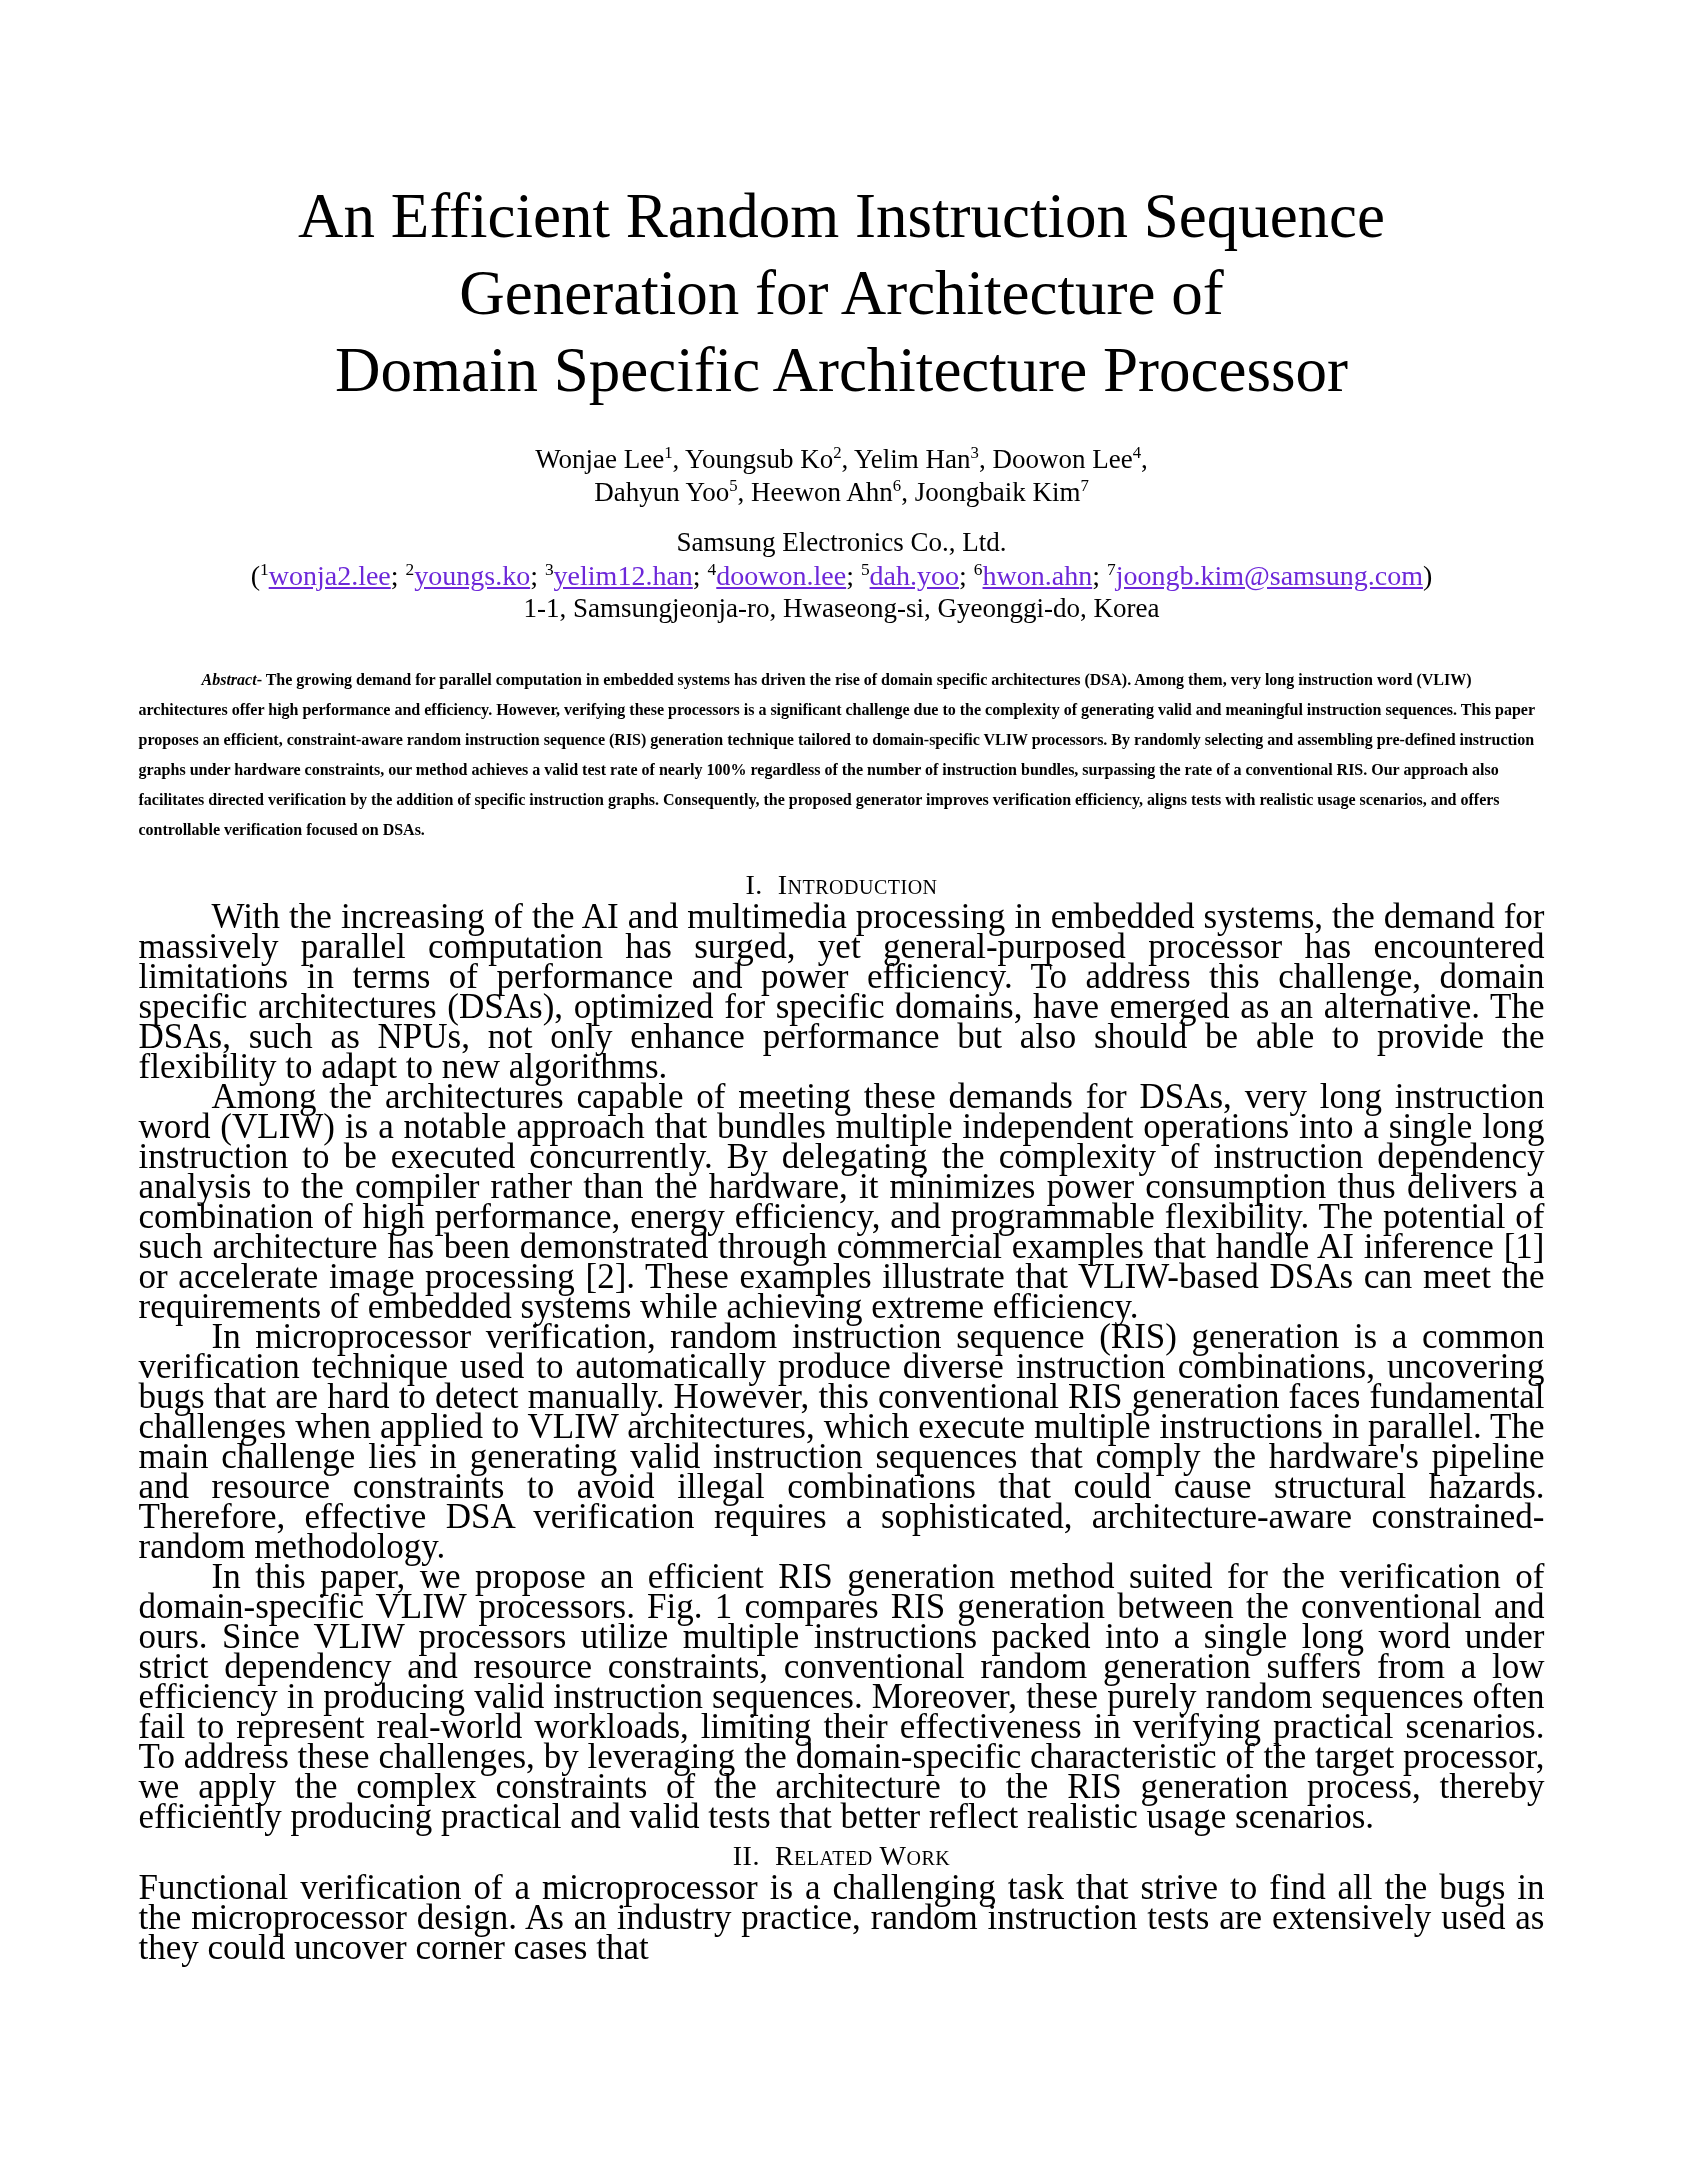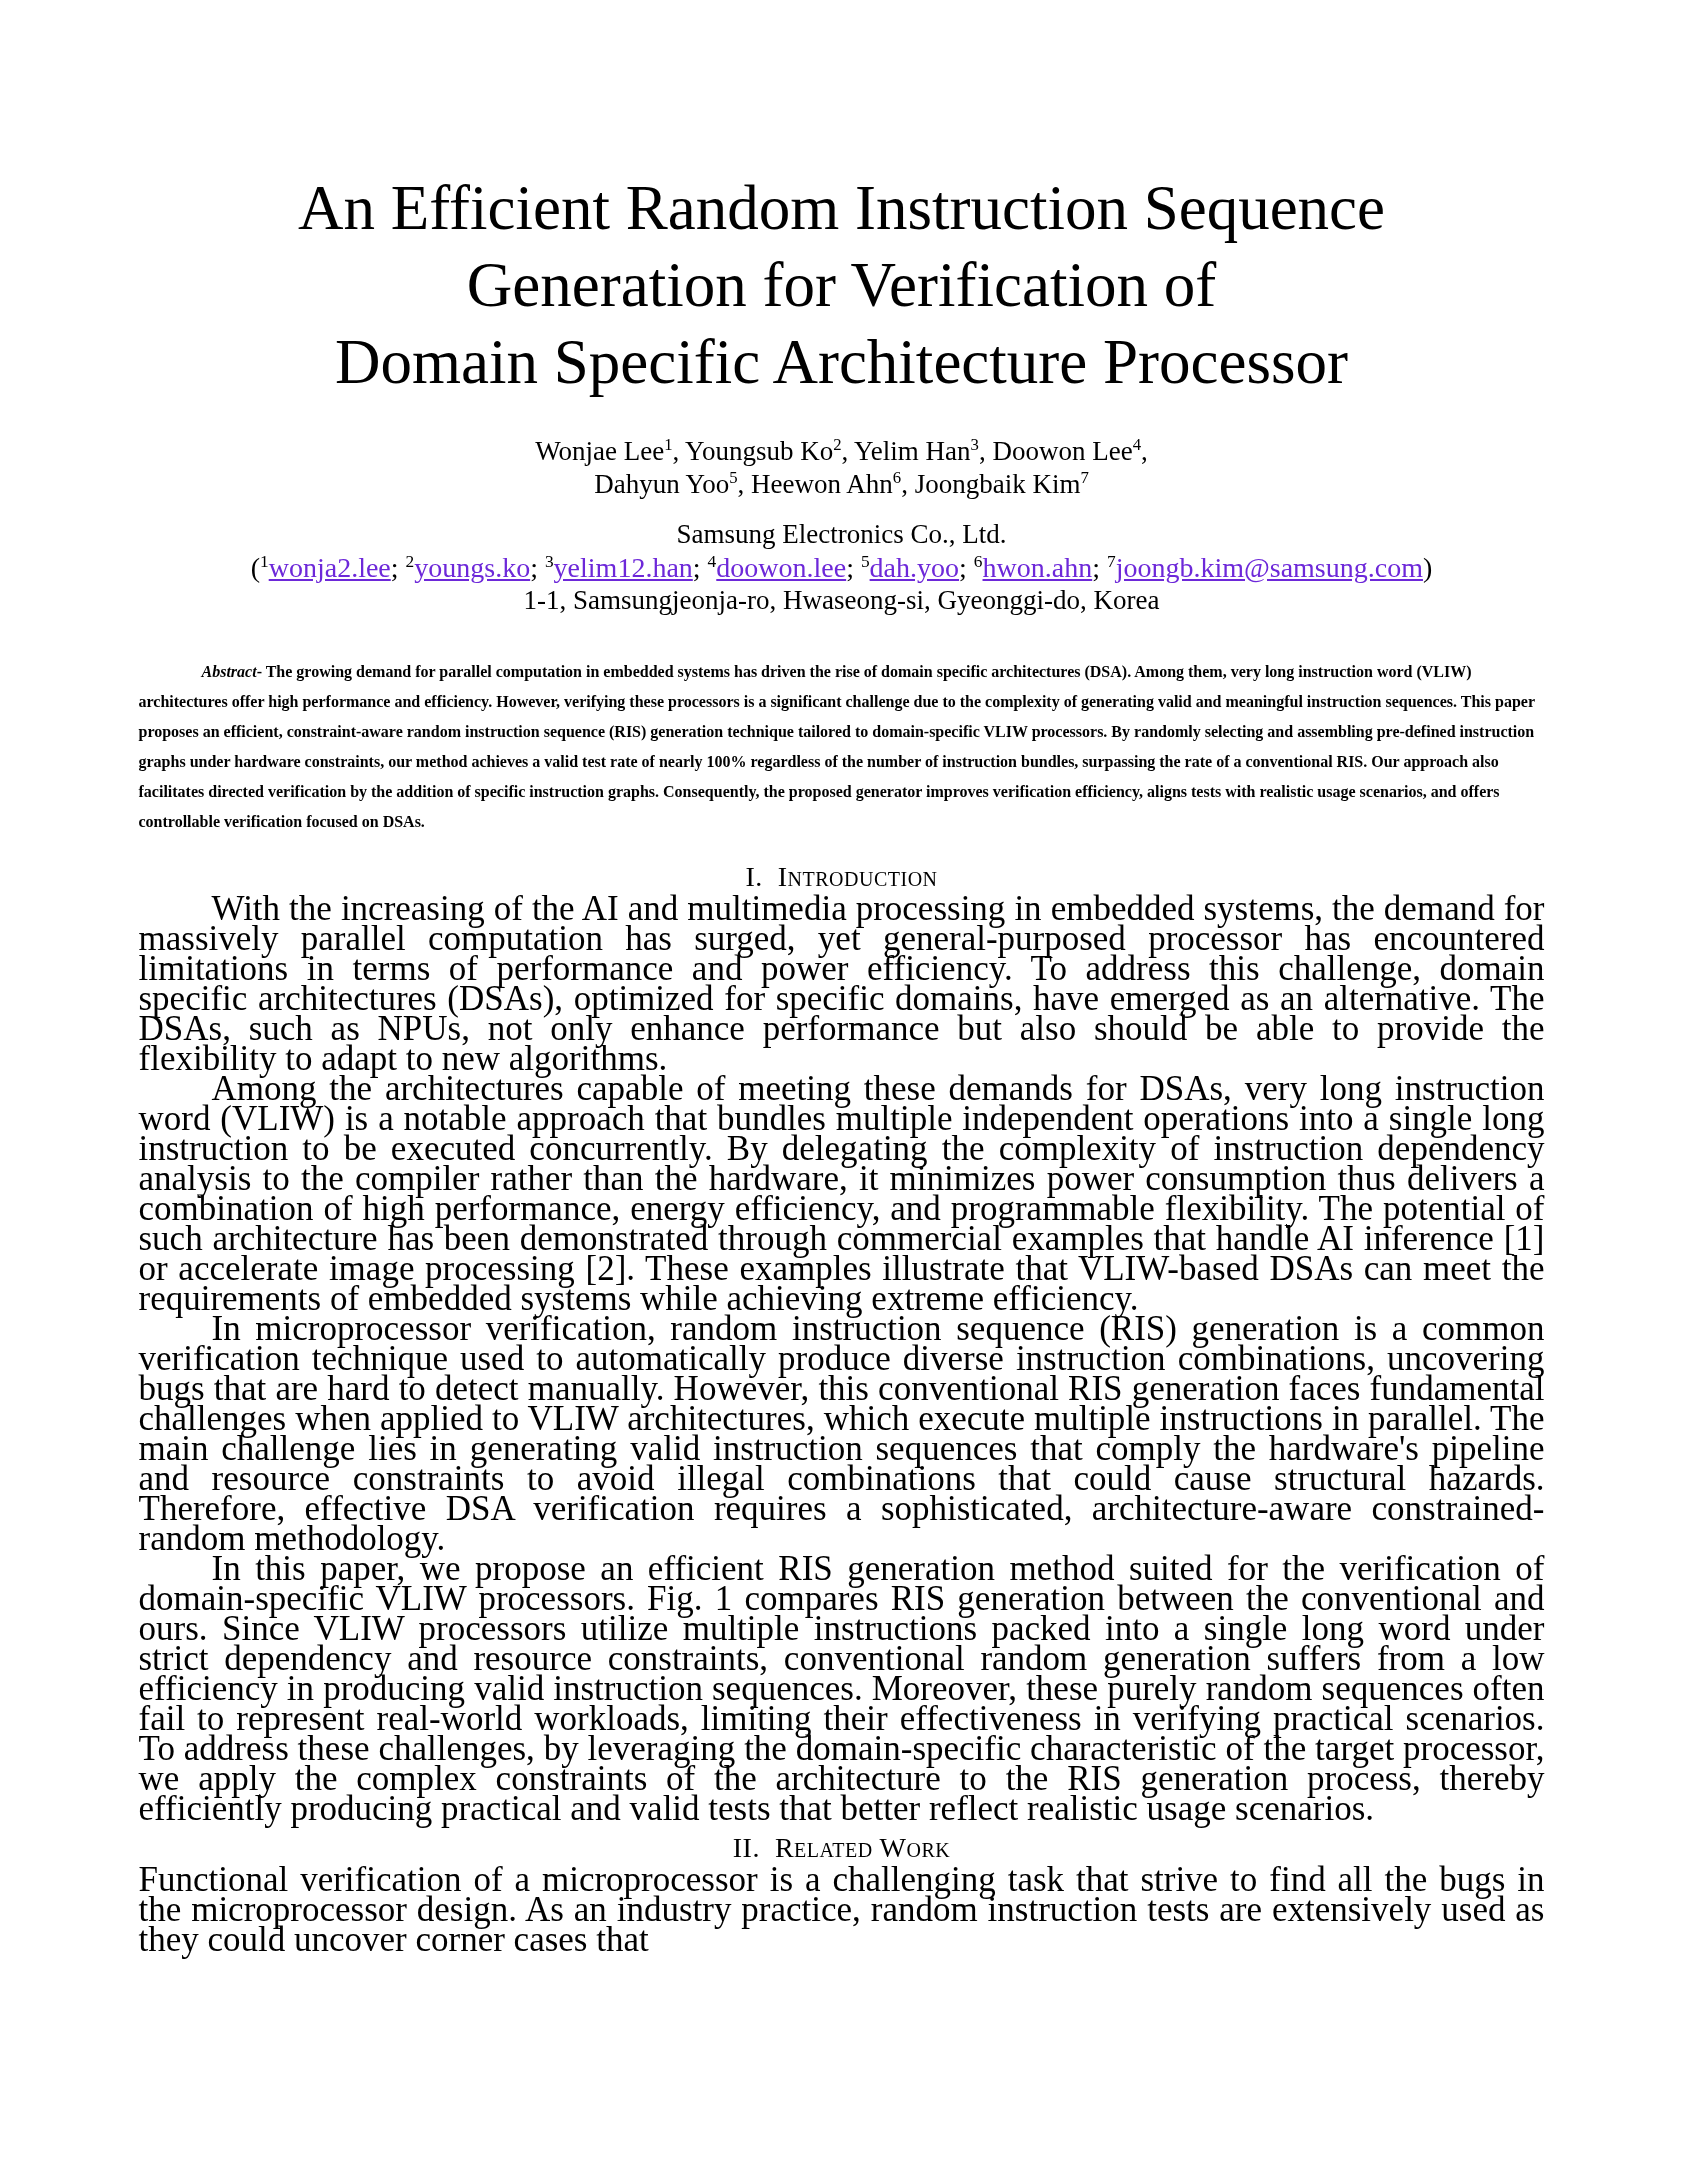--- a/index.html
+++ b/index.html
@@ -17,7 +17,7 @@
     padding-top: 170px;
   }
   .title {
-    margin: 0;
+    margin: 8px;
     font-weight: normal;
     font-size: 63px;
     line-height: 77px;

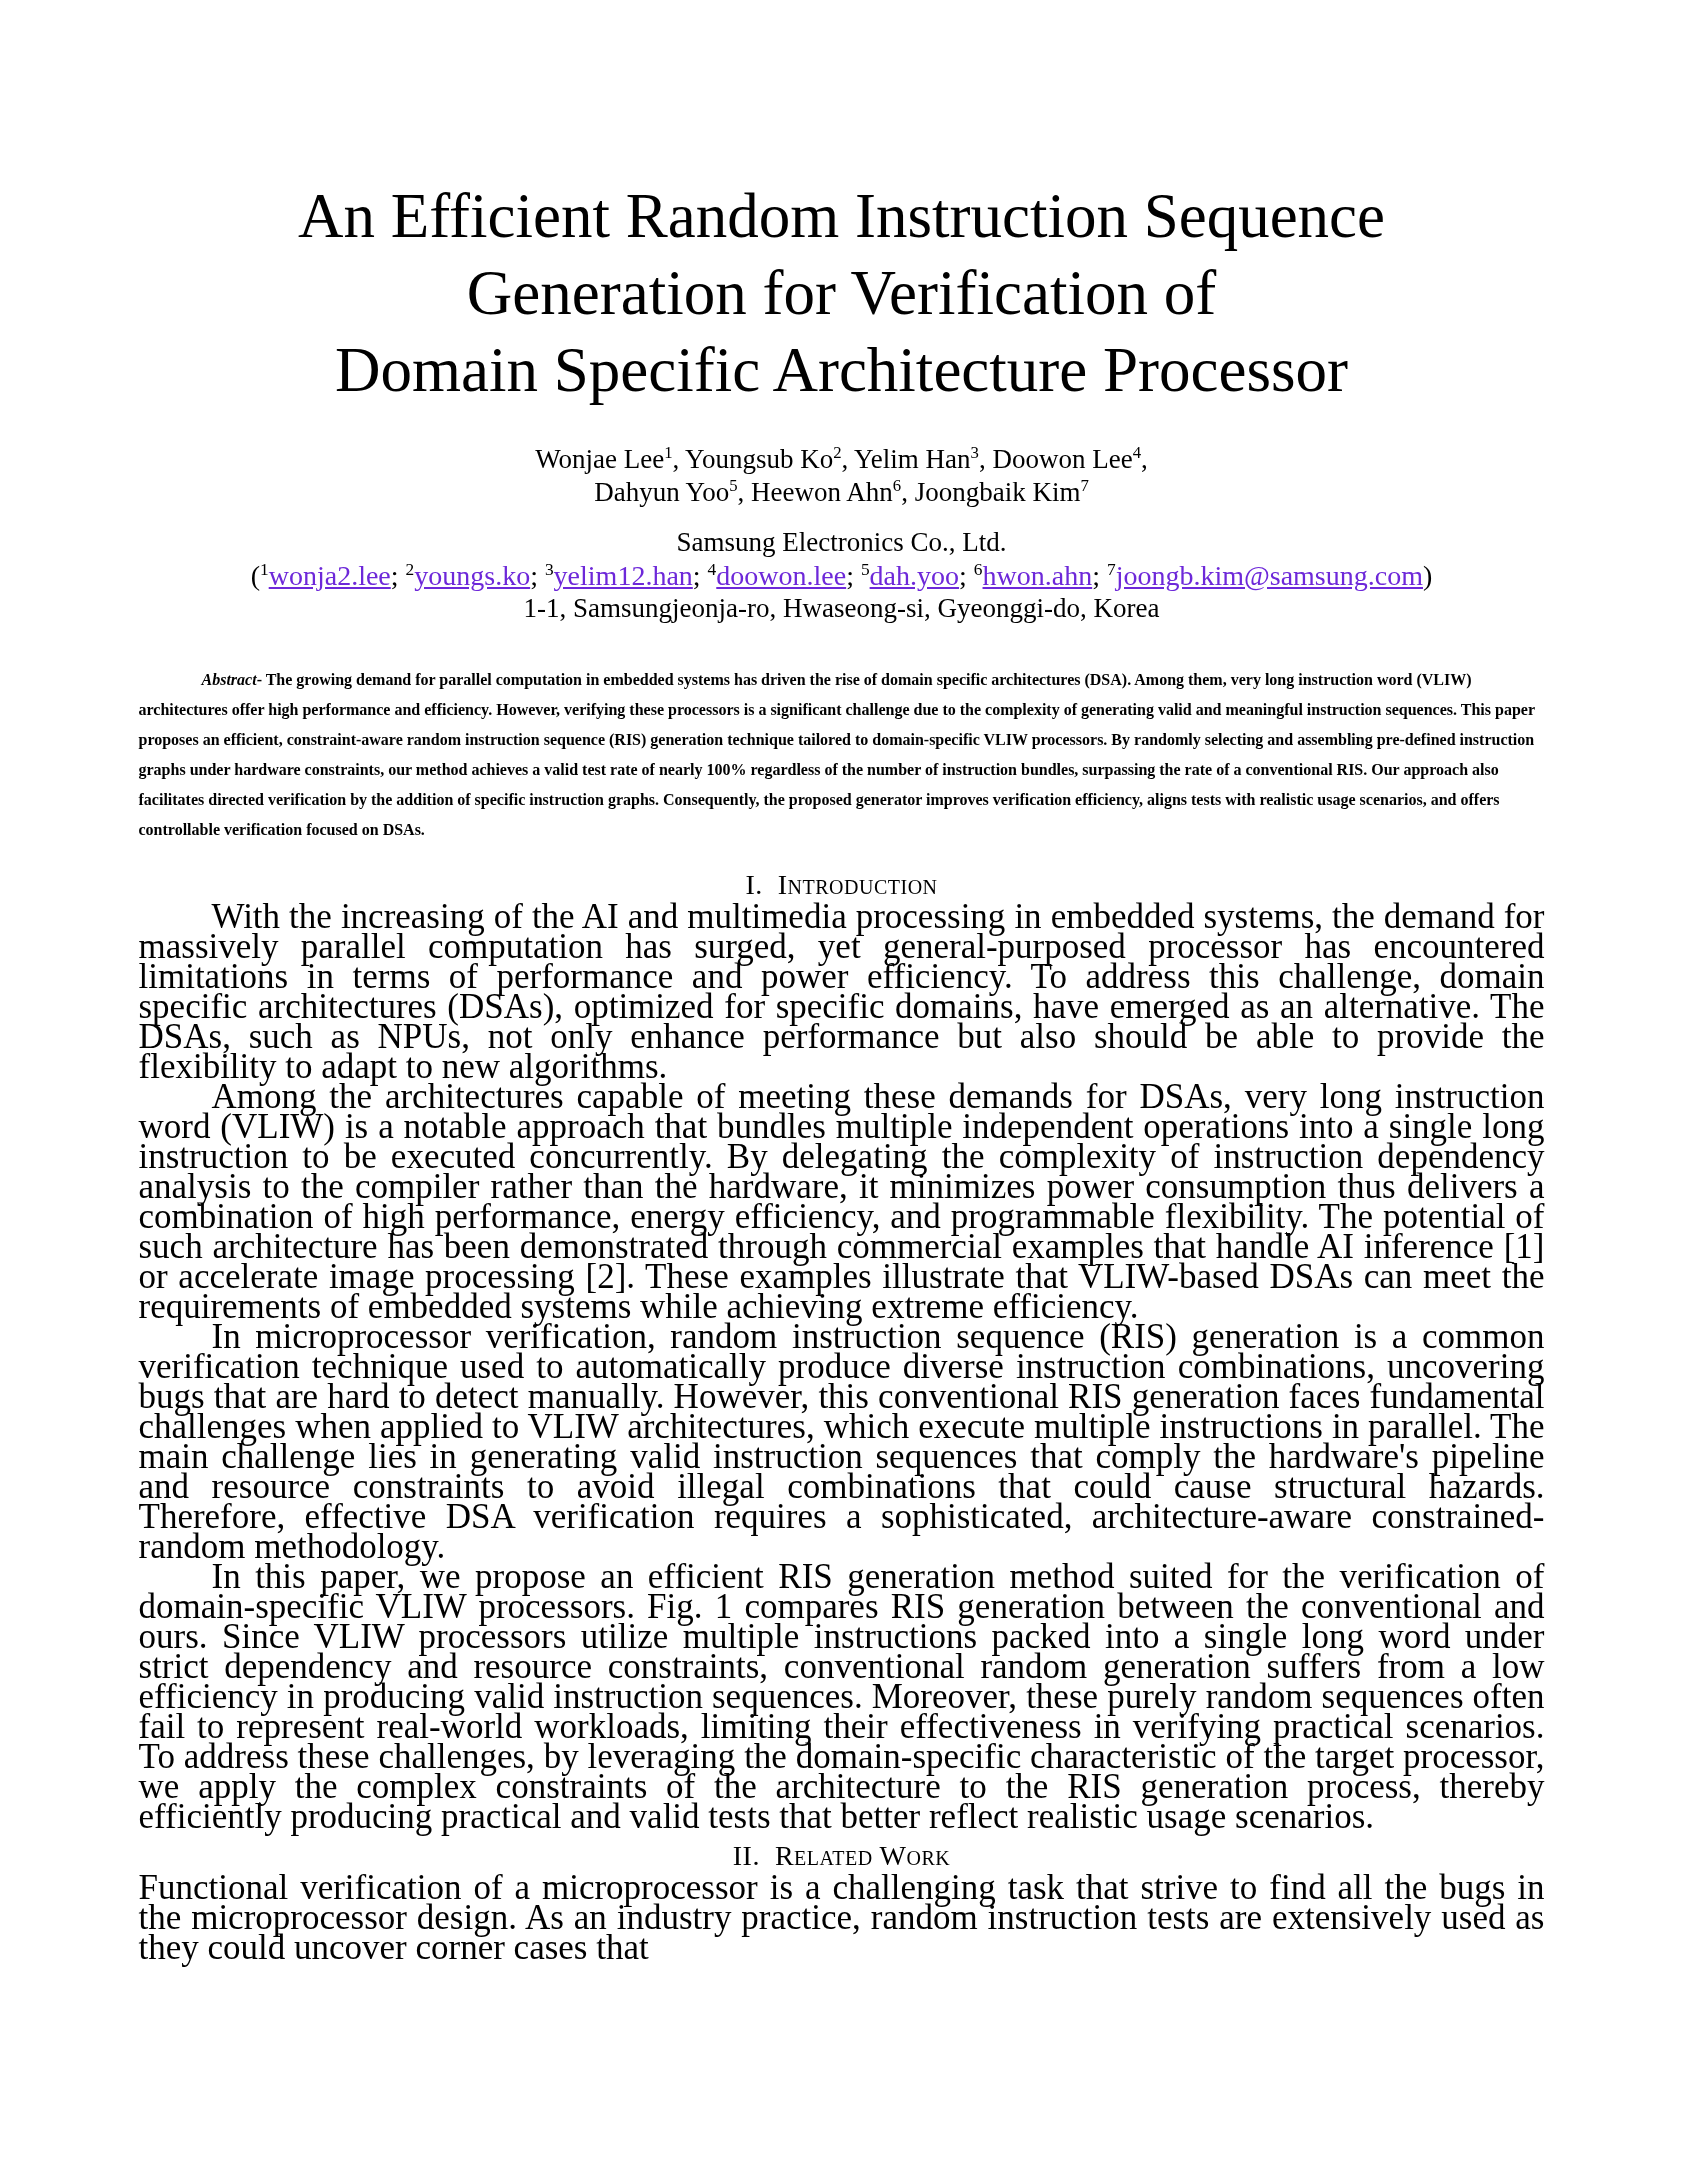--- a/index.html
+++ b/index.html
@@ -81,7 +81,7 @@
   <div class="content">
     <h1 class="title">
       <div>An Efficient Random Instruction Sequence</div>
-      <div>Generation for Verification of</div>
+      <div>Generation for Architecture of</div>
       <div>Domain Specific Architecture Processor</div>
     </h1>
 

